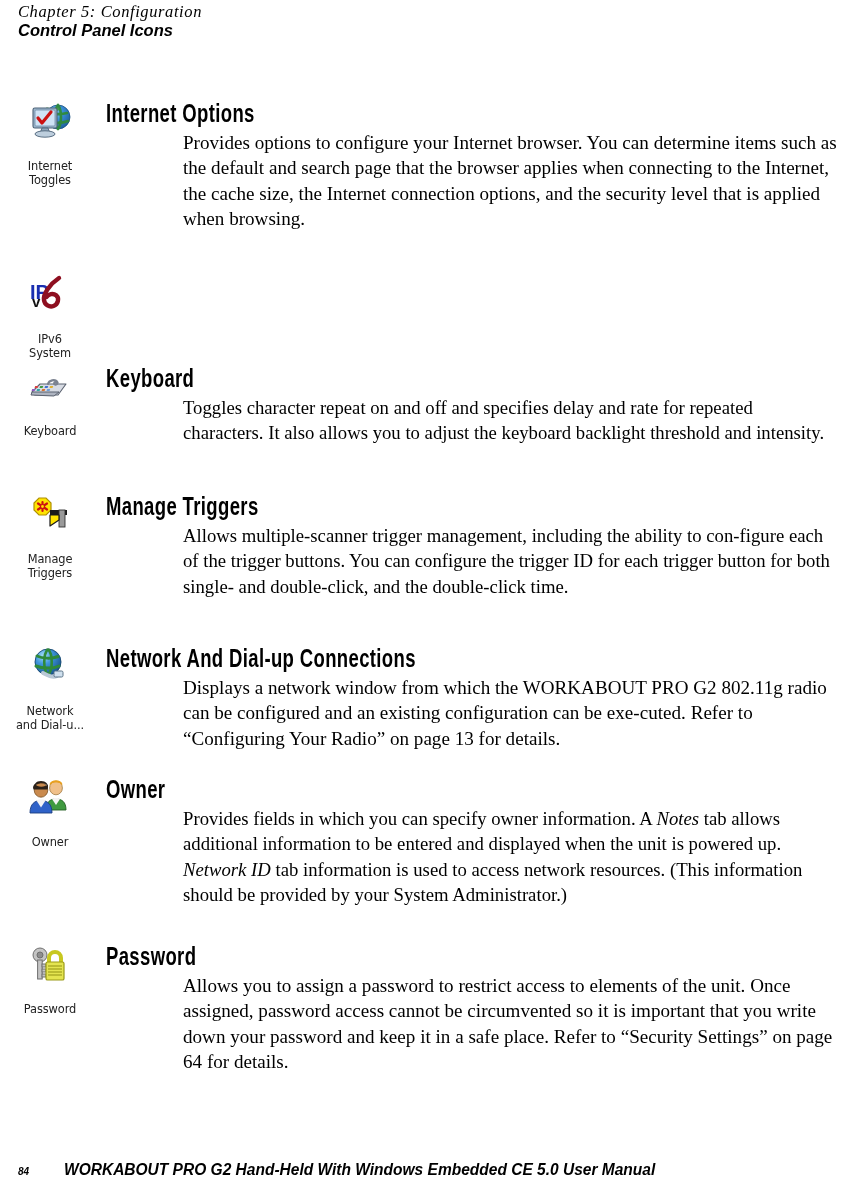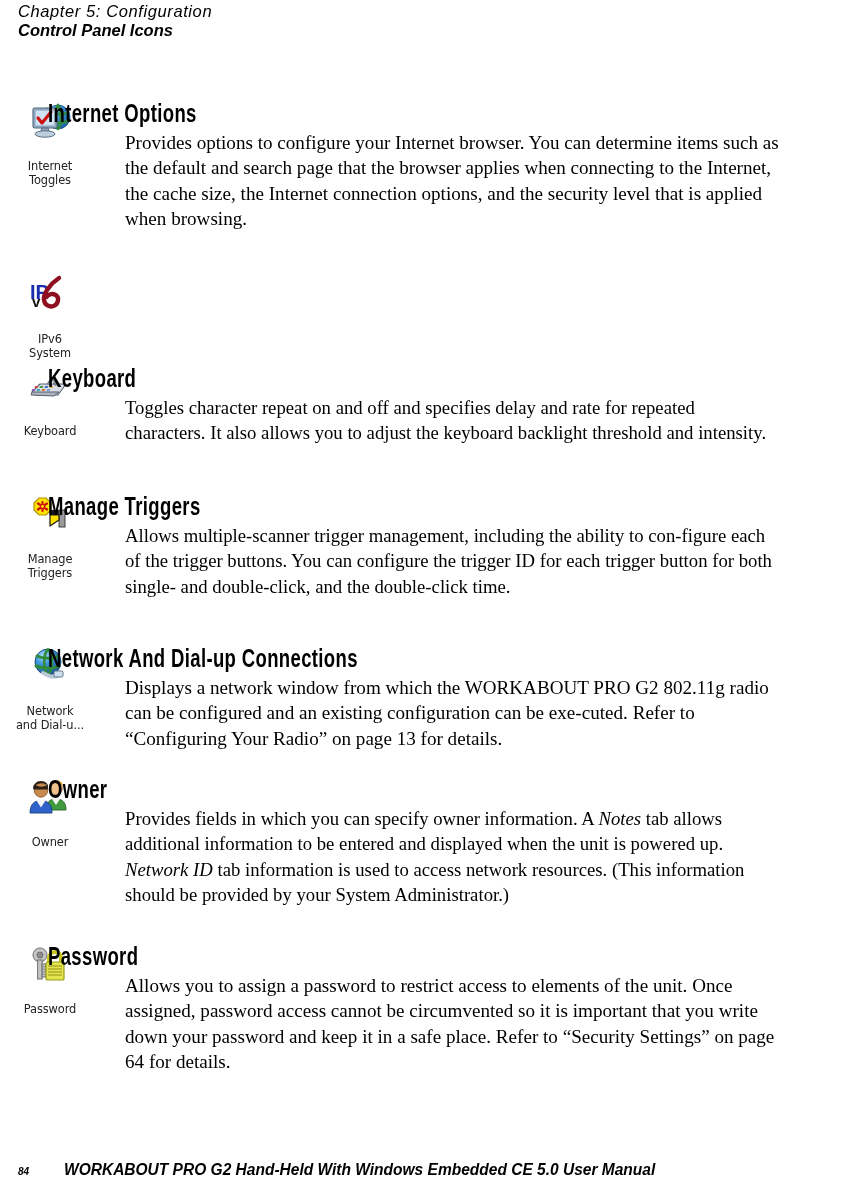--- a/index.html
+++ b/index.html
@@ -24,7 +24,7 @@
     width: 500px;
   }
   .runhead .chapter {
-    font-family: Liberation Sans, sans-serif;
+    font-family: Liberation Serif, serif;
     font-style: italic;
     font-size: 16.5px;
     line-height: 19px;

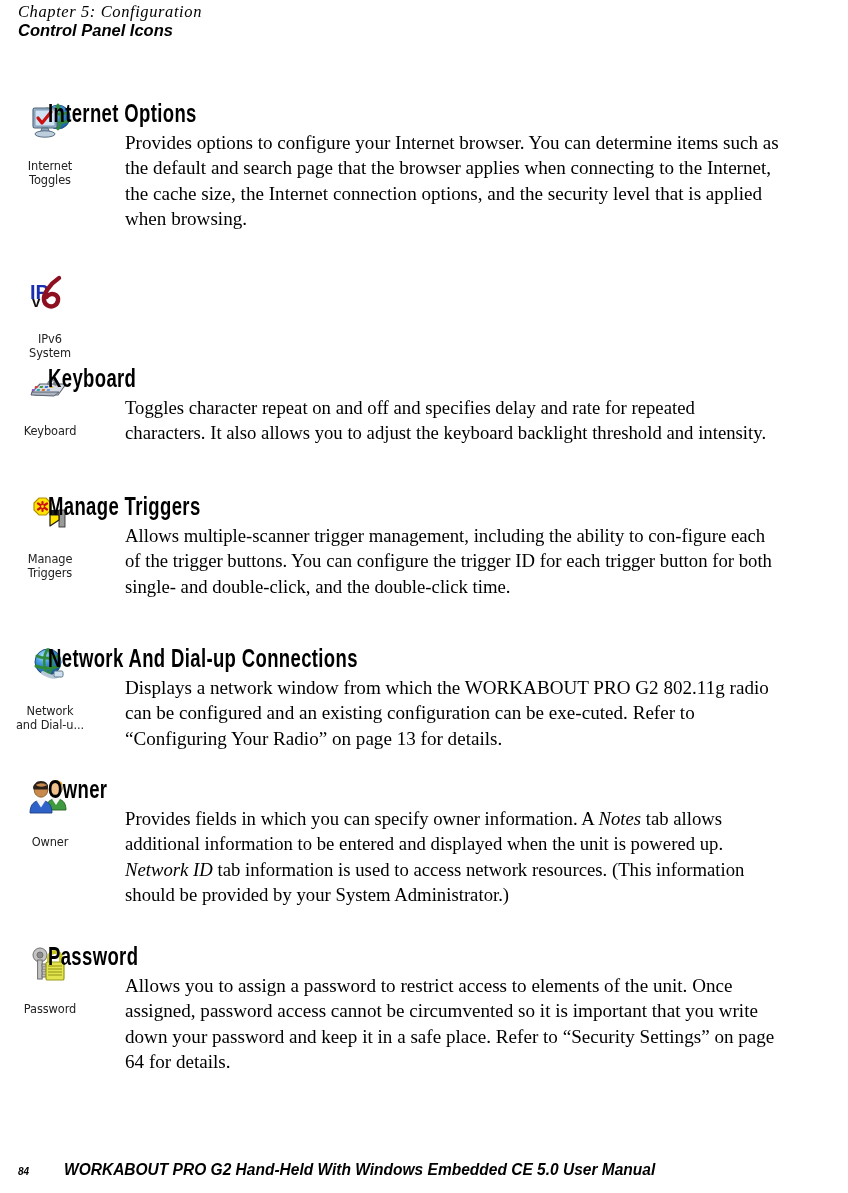--- a/index.html
+++ b/index.html
@@ -75,7 +75,7 @@
   }
 
   .entry-body {
-    margin-left: 48px;
+    margin-left: 106px;
     padding-right: 2px;
   }
   .entry-title {

